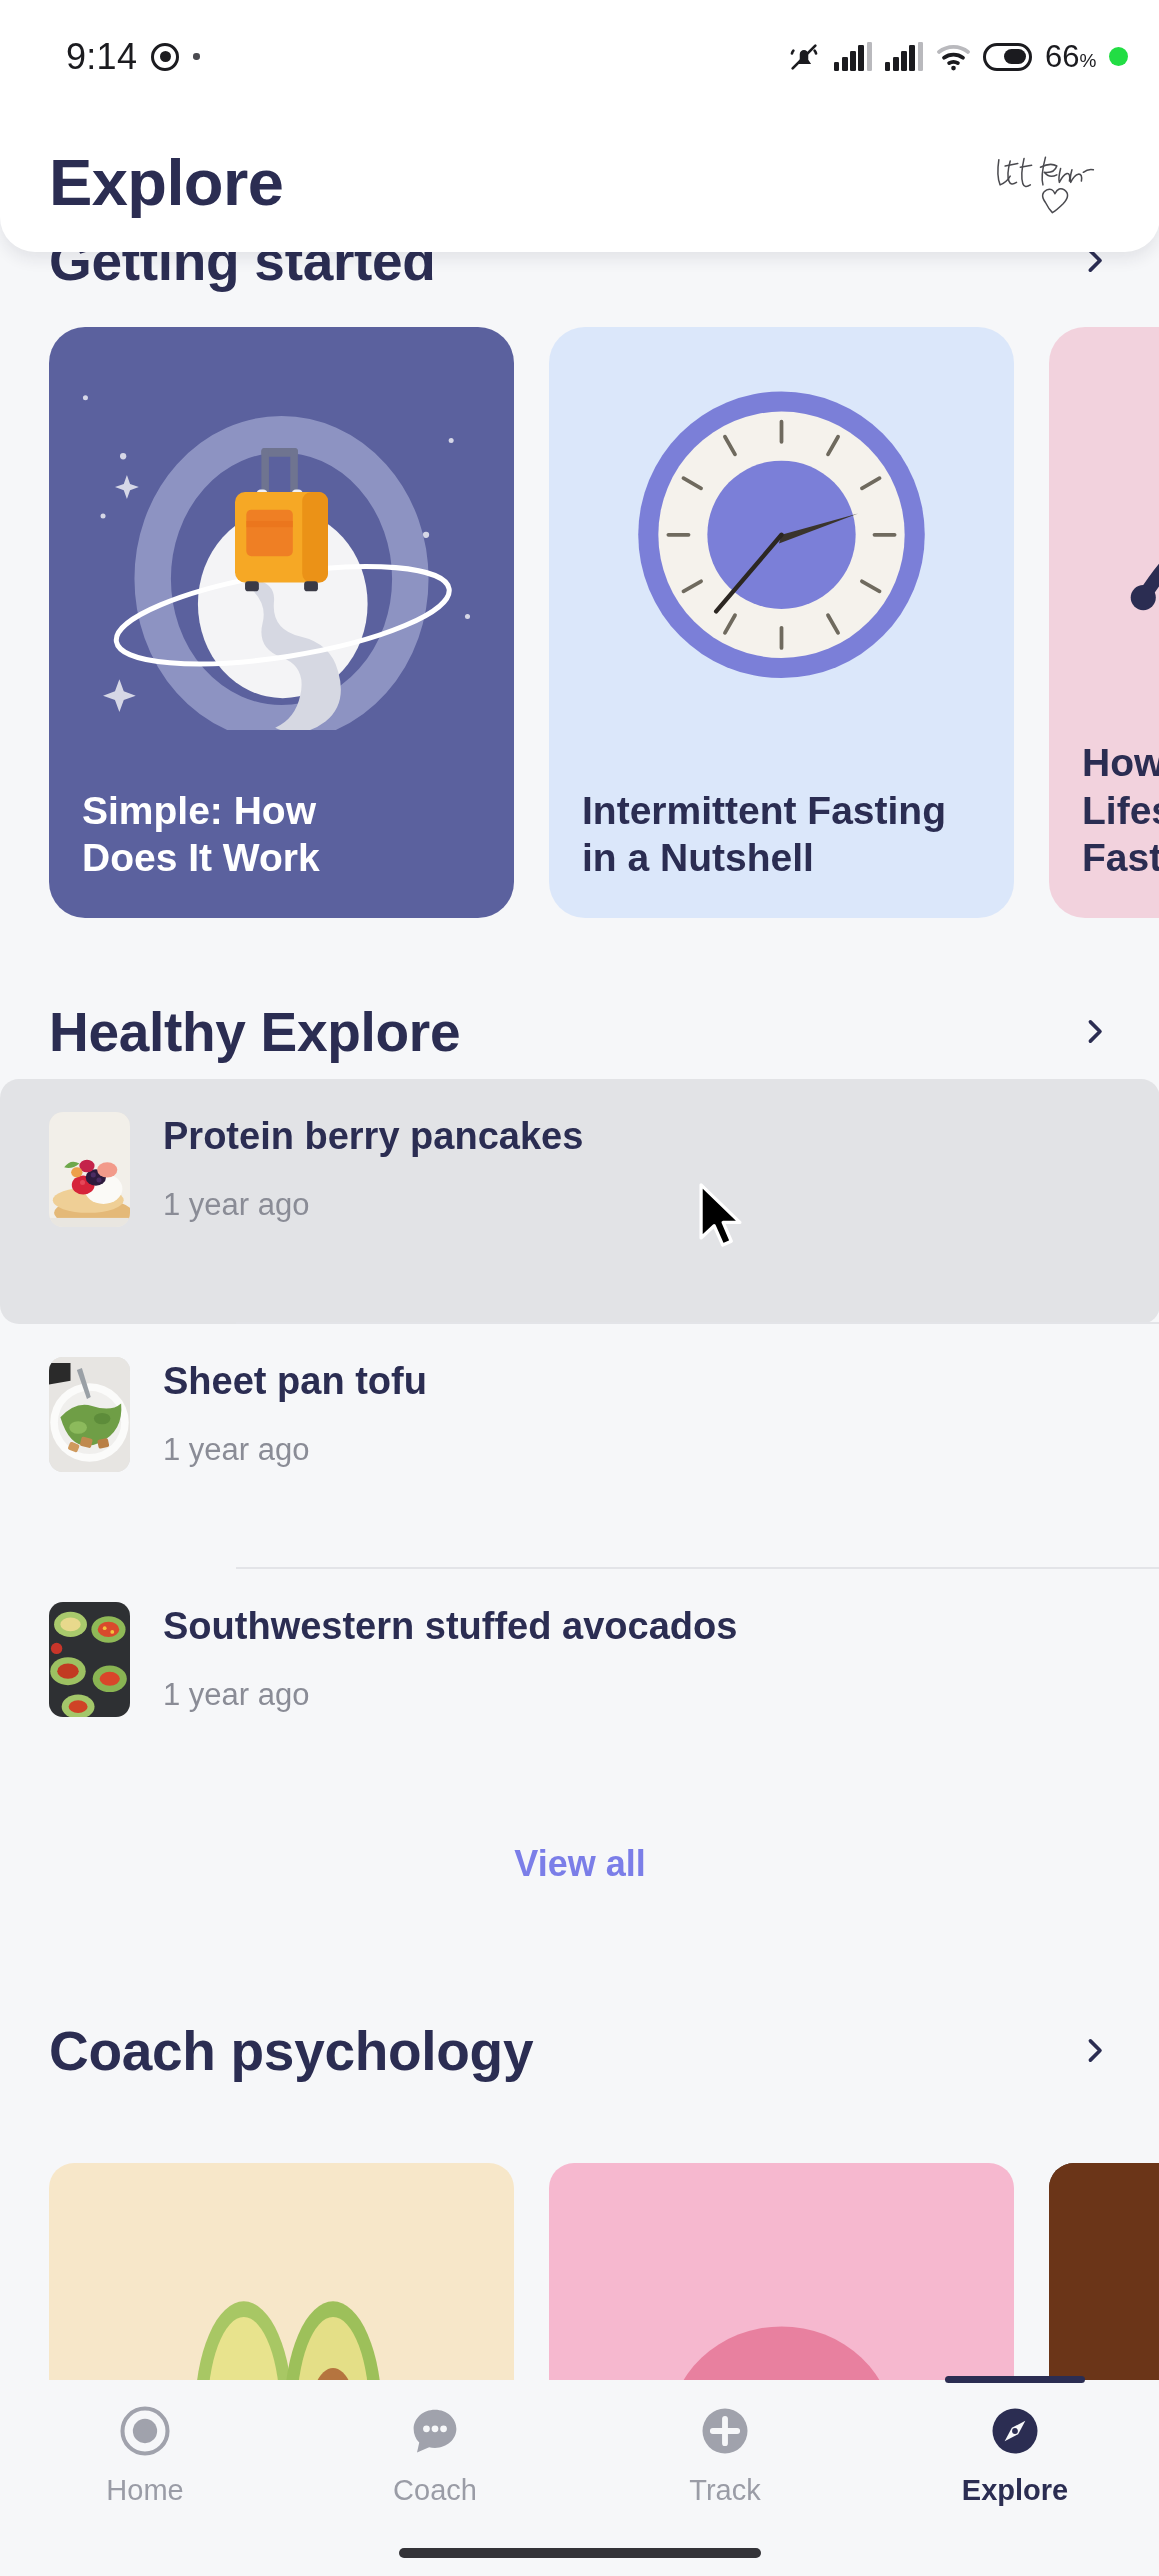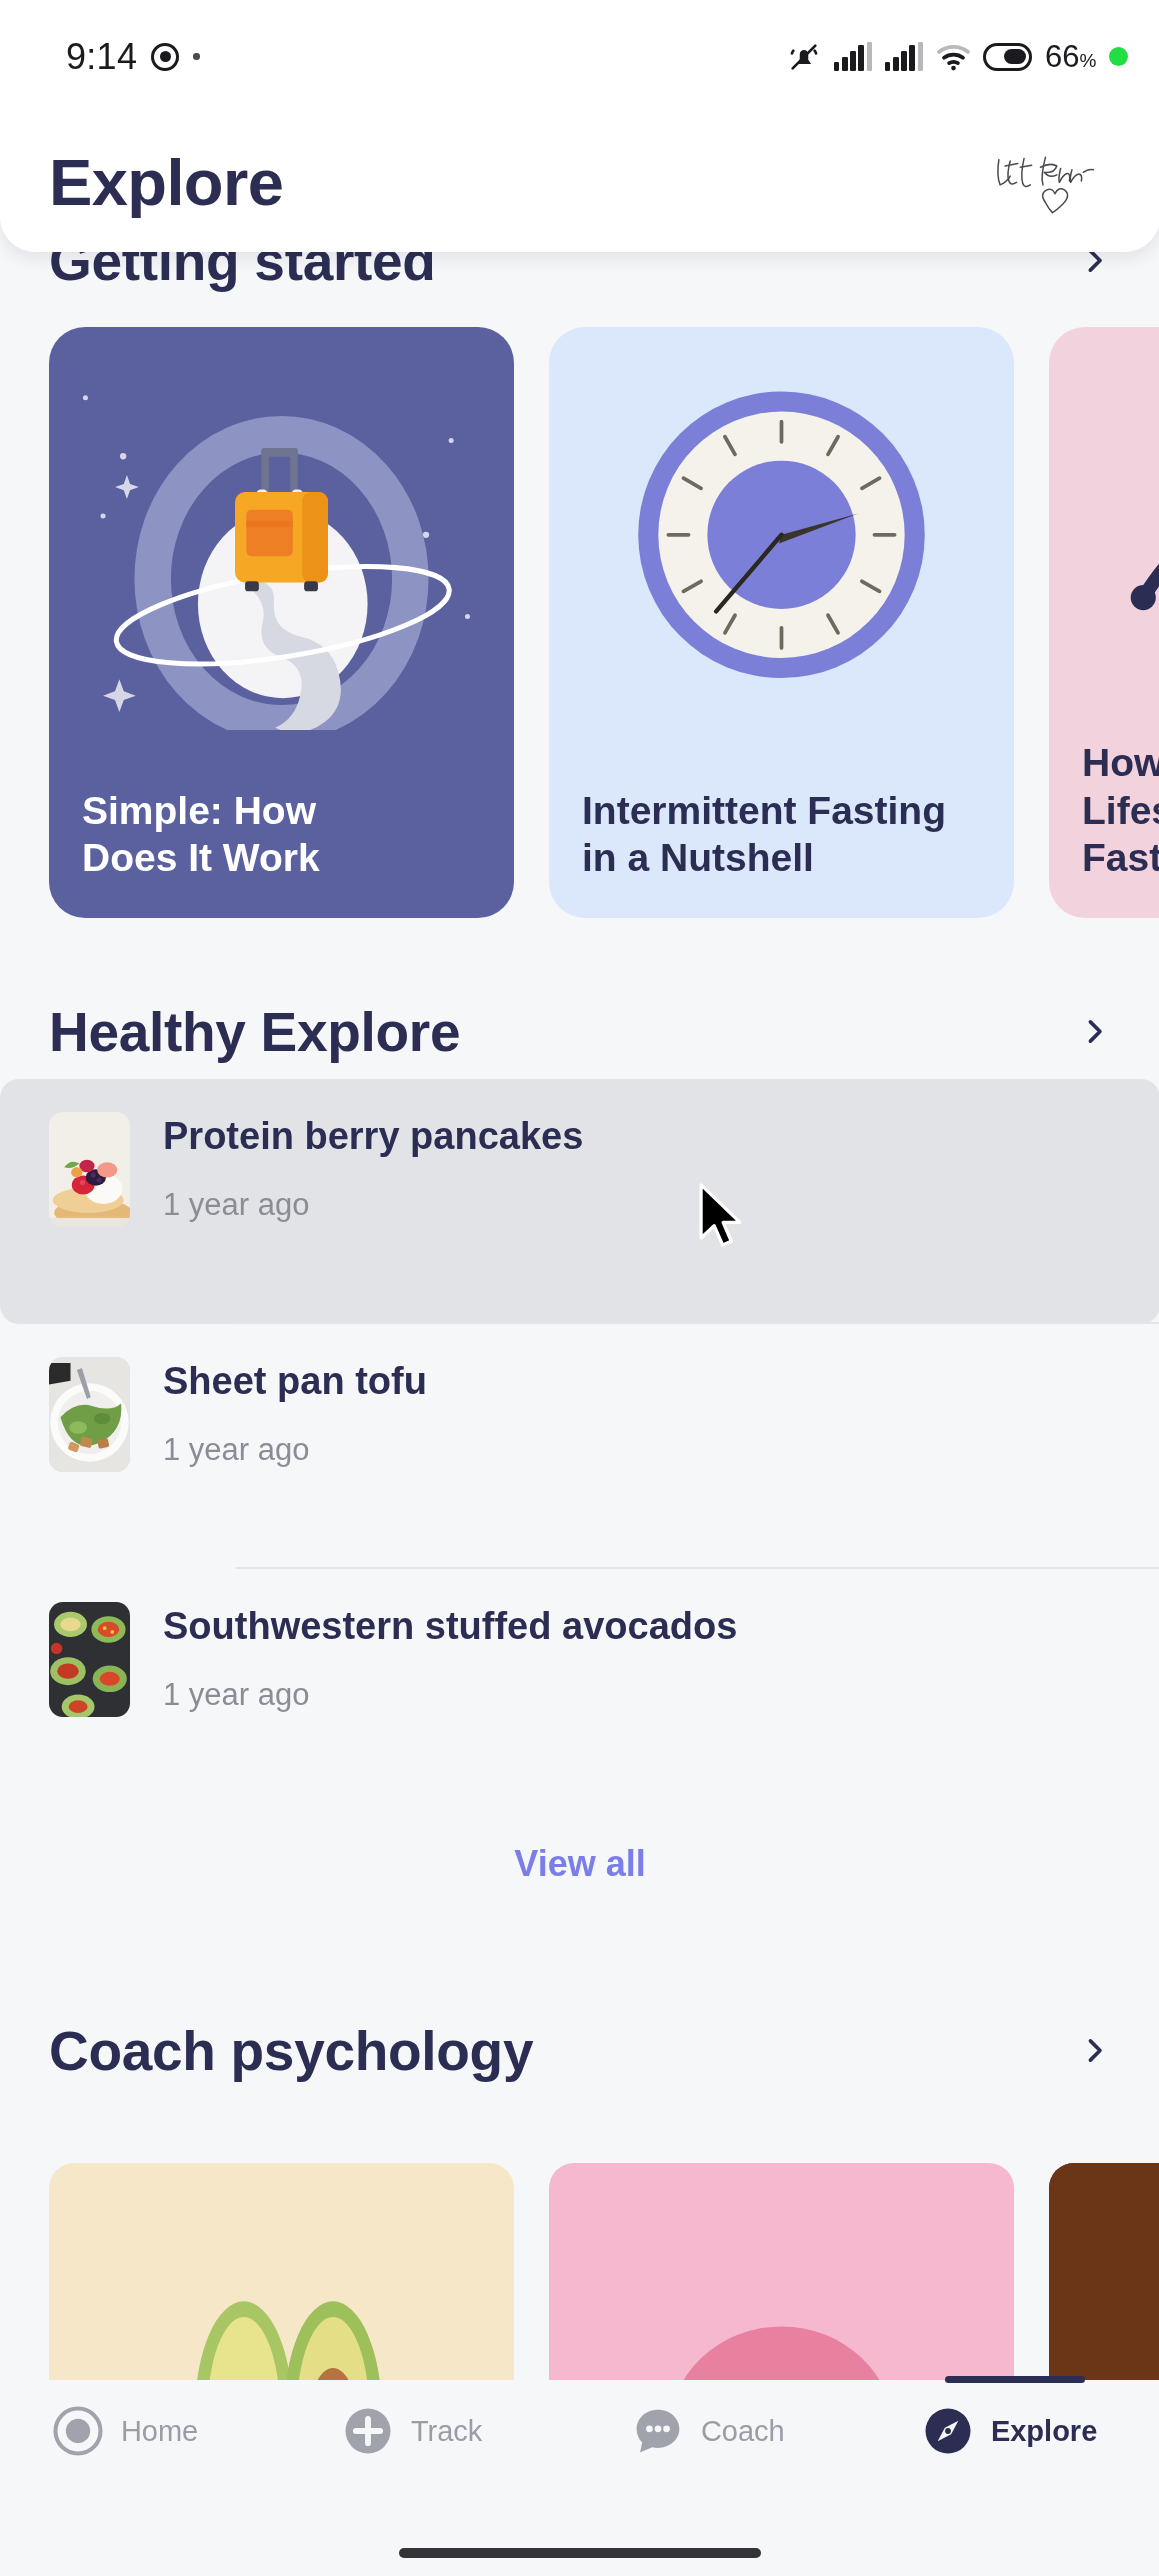--- a/index.html
+++ b/index.html
@@ -125,7 +125,7 @@
     display:flex; align-items:flex-start; justify-content:space-around;
     padding-top:24px;
   }
-  .nav-item{ width:189px; display:flex; align-items:center; gap:16.4px;
+  .nav-item{ width:189px; display:flex; flex-direction:column; align-items:center; gap:16.4px;
     position:relative;}
   .nav-icon{ width:54px;height:54px; }
   .nav-label{ font-size:29px; color:#9a9ca6; }

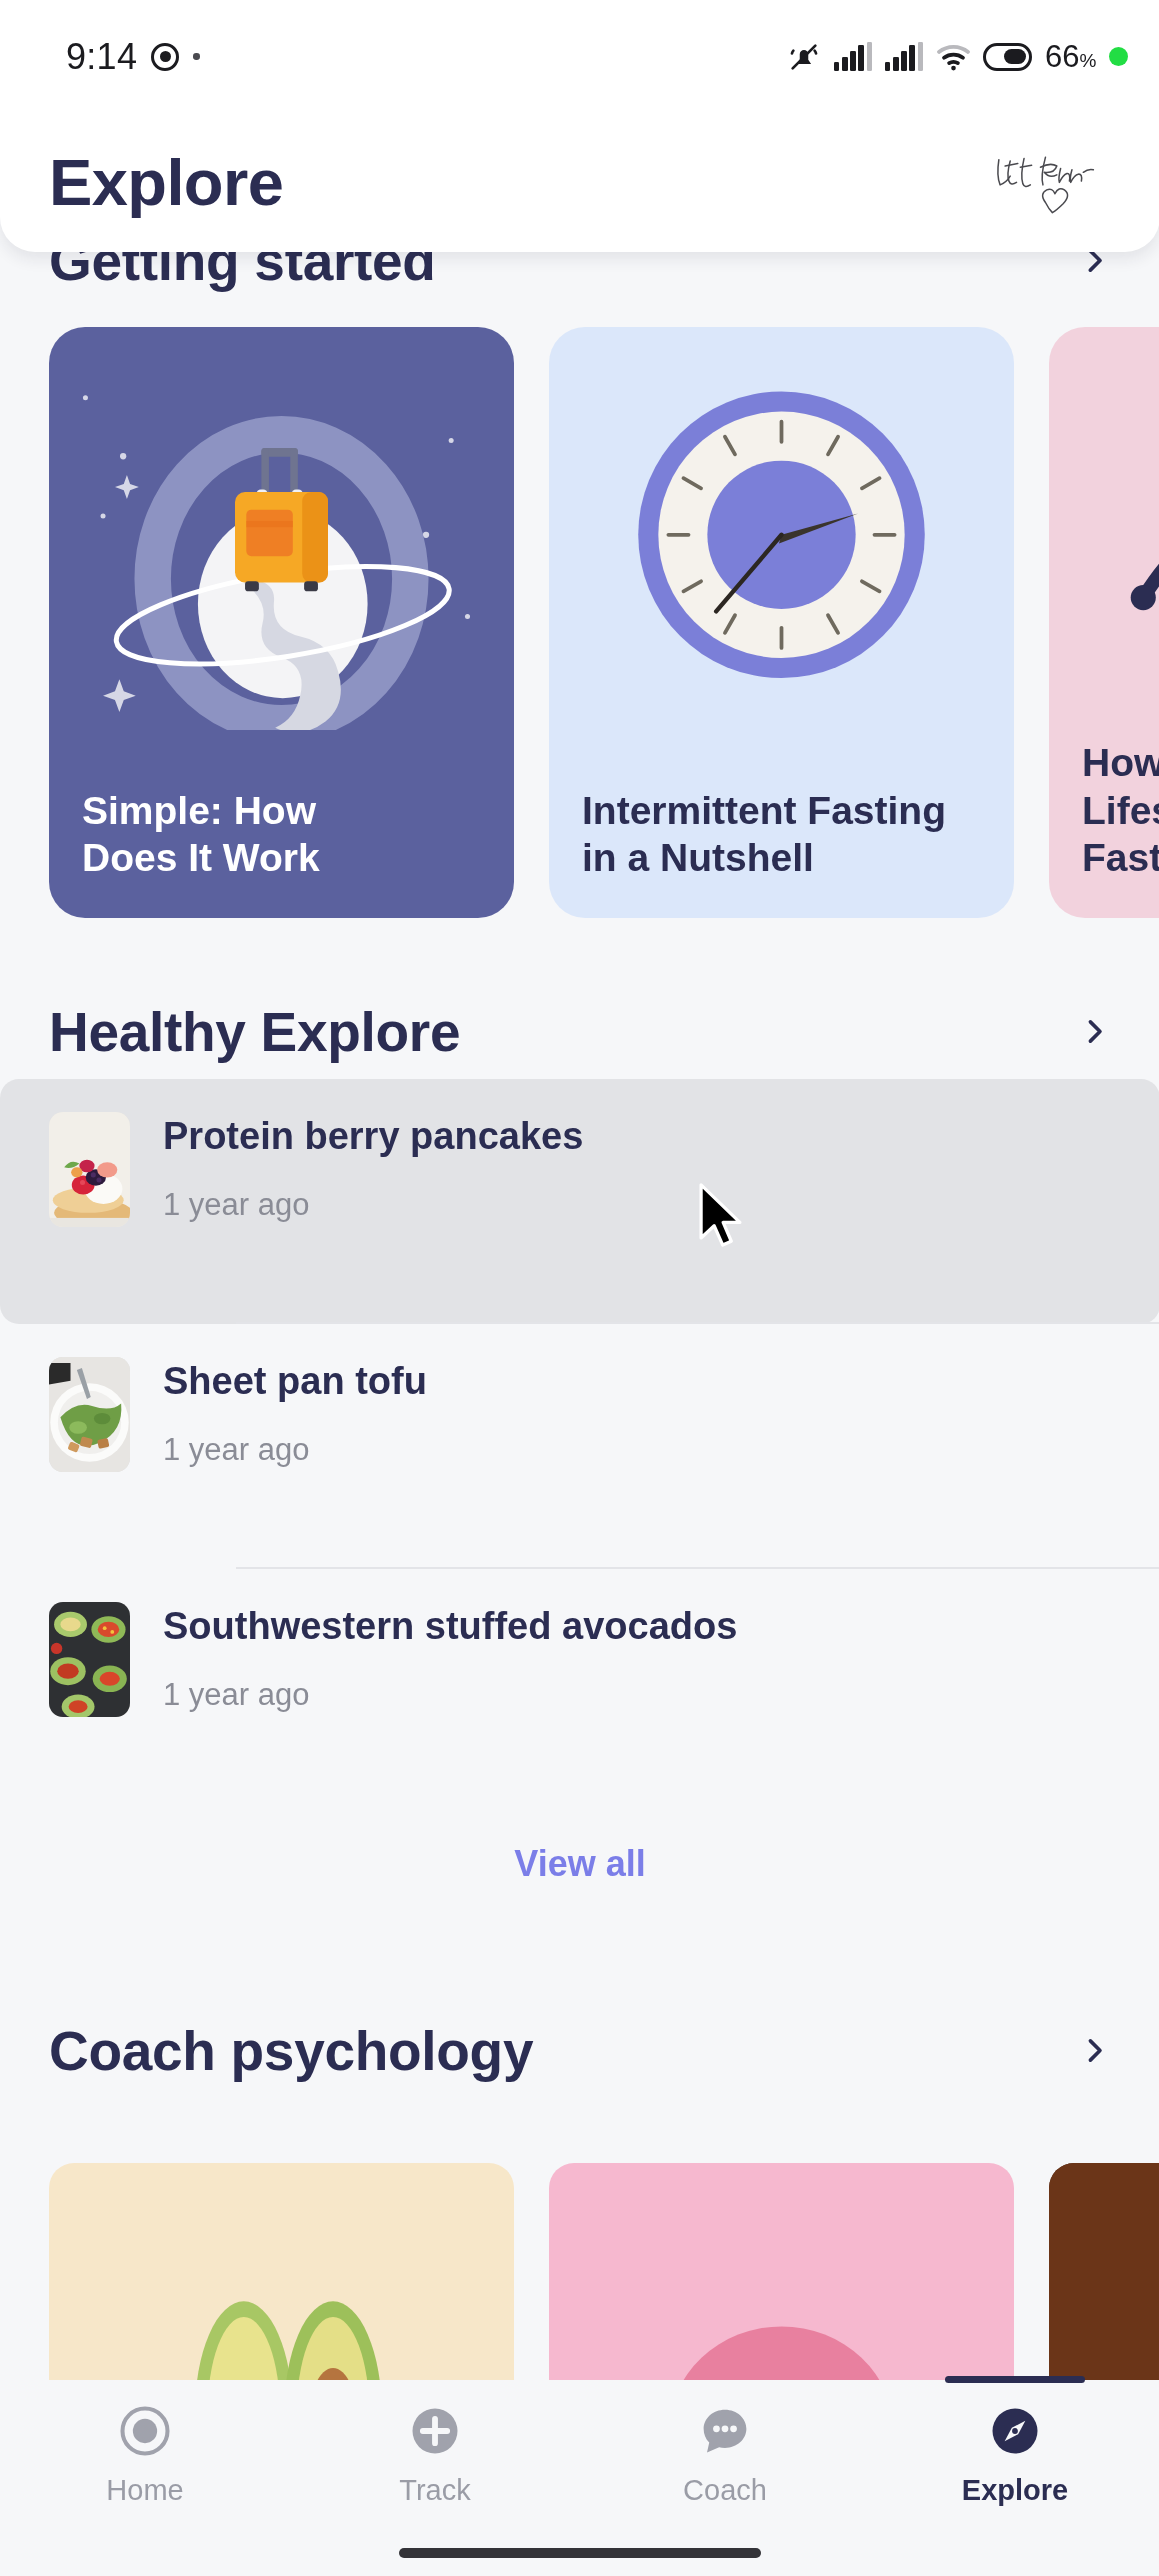--- a/index.html
+++ b/index.html
@@ -425,20 +425,20 @@
 
     <div class="nav-item">
       <svg class="nav-icon" viewBox="0 0 24 24">
-        <circle cx="12" cy="12" r="10" fill="#a0a2ac"></circle>
-        <path d="M12 6.6v10.8M6.6 12h10.8" stroke="#f6f7f9" stroke-width="2.6" stroke-linecap="round"></path>
-      </svg>
-      <div class="nav-label">Track</div>
-    </div>
-
-    <div class="nav-item">
-      <svg class="nav-icon" viewBox="0 0 24 24">
         <path d="M12 2.5c5.3 0 9.5 3.8 9.5 8.5s-4.2 8.5-9.5 8.5c-.9 0-1.8-.1-2.6-.3L4 21.5l1-4.4C3.4 15.6 2.5 13.4 2.5 11 2.5 6.3 6.7 2.5 12 2.5z" fill="#a0a2ac"></path>
         <circle cx="8.2" cy="11" r="1.5" fill="#f6f7f9"></circle>
         <circle cx="12" cy="11" r="1.5" fill="#f6f7f9"></circle>
         <circle cx="15.8" cy="11" r="1.5" fill="#f6f7f9"></circle>
       </svg>
       <div class="nav-label">Coach</div>
+    </div>
+
+    <div class="nav-item">
+      <svg class="nav-icon" viewBox="0 0 24 24">
+        <circle cx="12" cy="12" r="10" fill="#a0a2ac"></circle>
+        <path d="M12 6.6v10.8M6.6 12h10.8" stroke="#f6f7f9" stroke-width="2.6" stroke-linecap="round"></path>
+      </svg>
+      <div class="nav-label">Track</div>
     </div>
 
     <div class="nav-item active">

